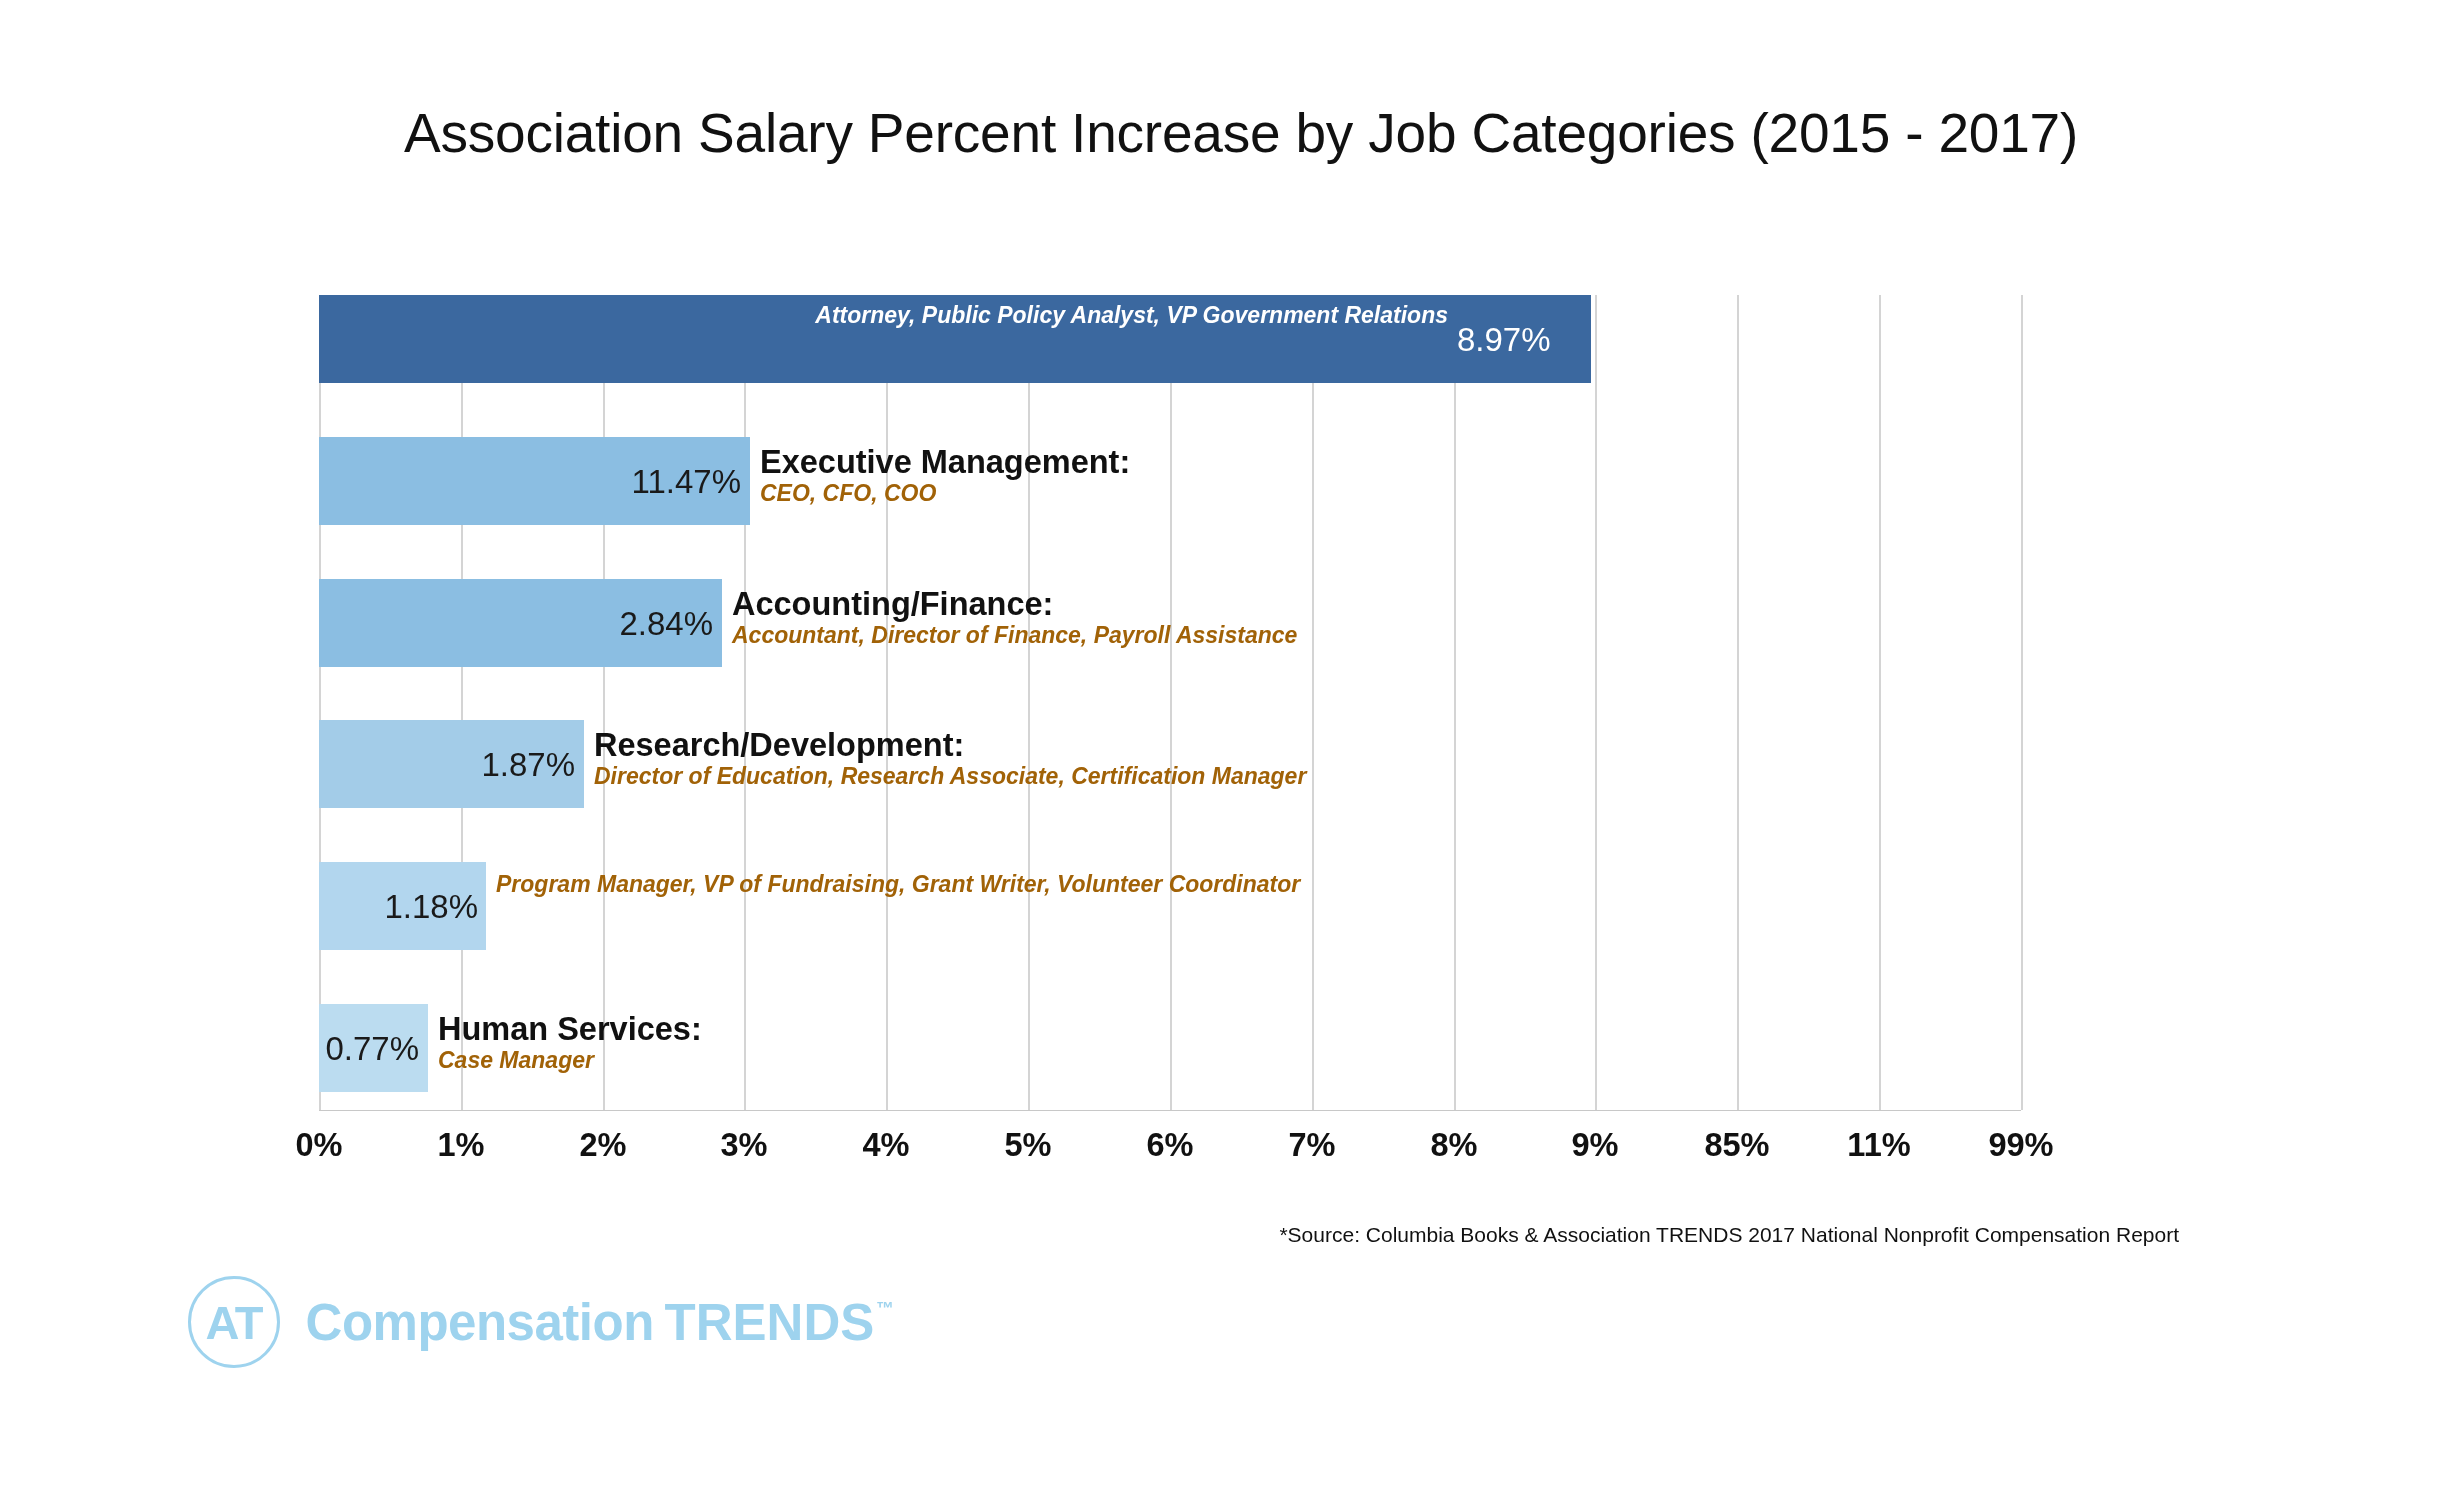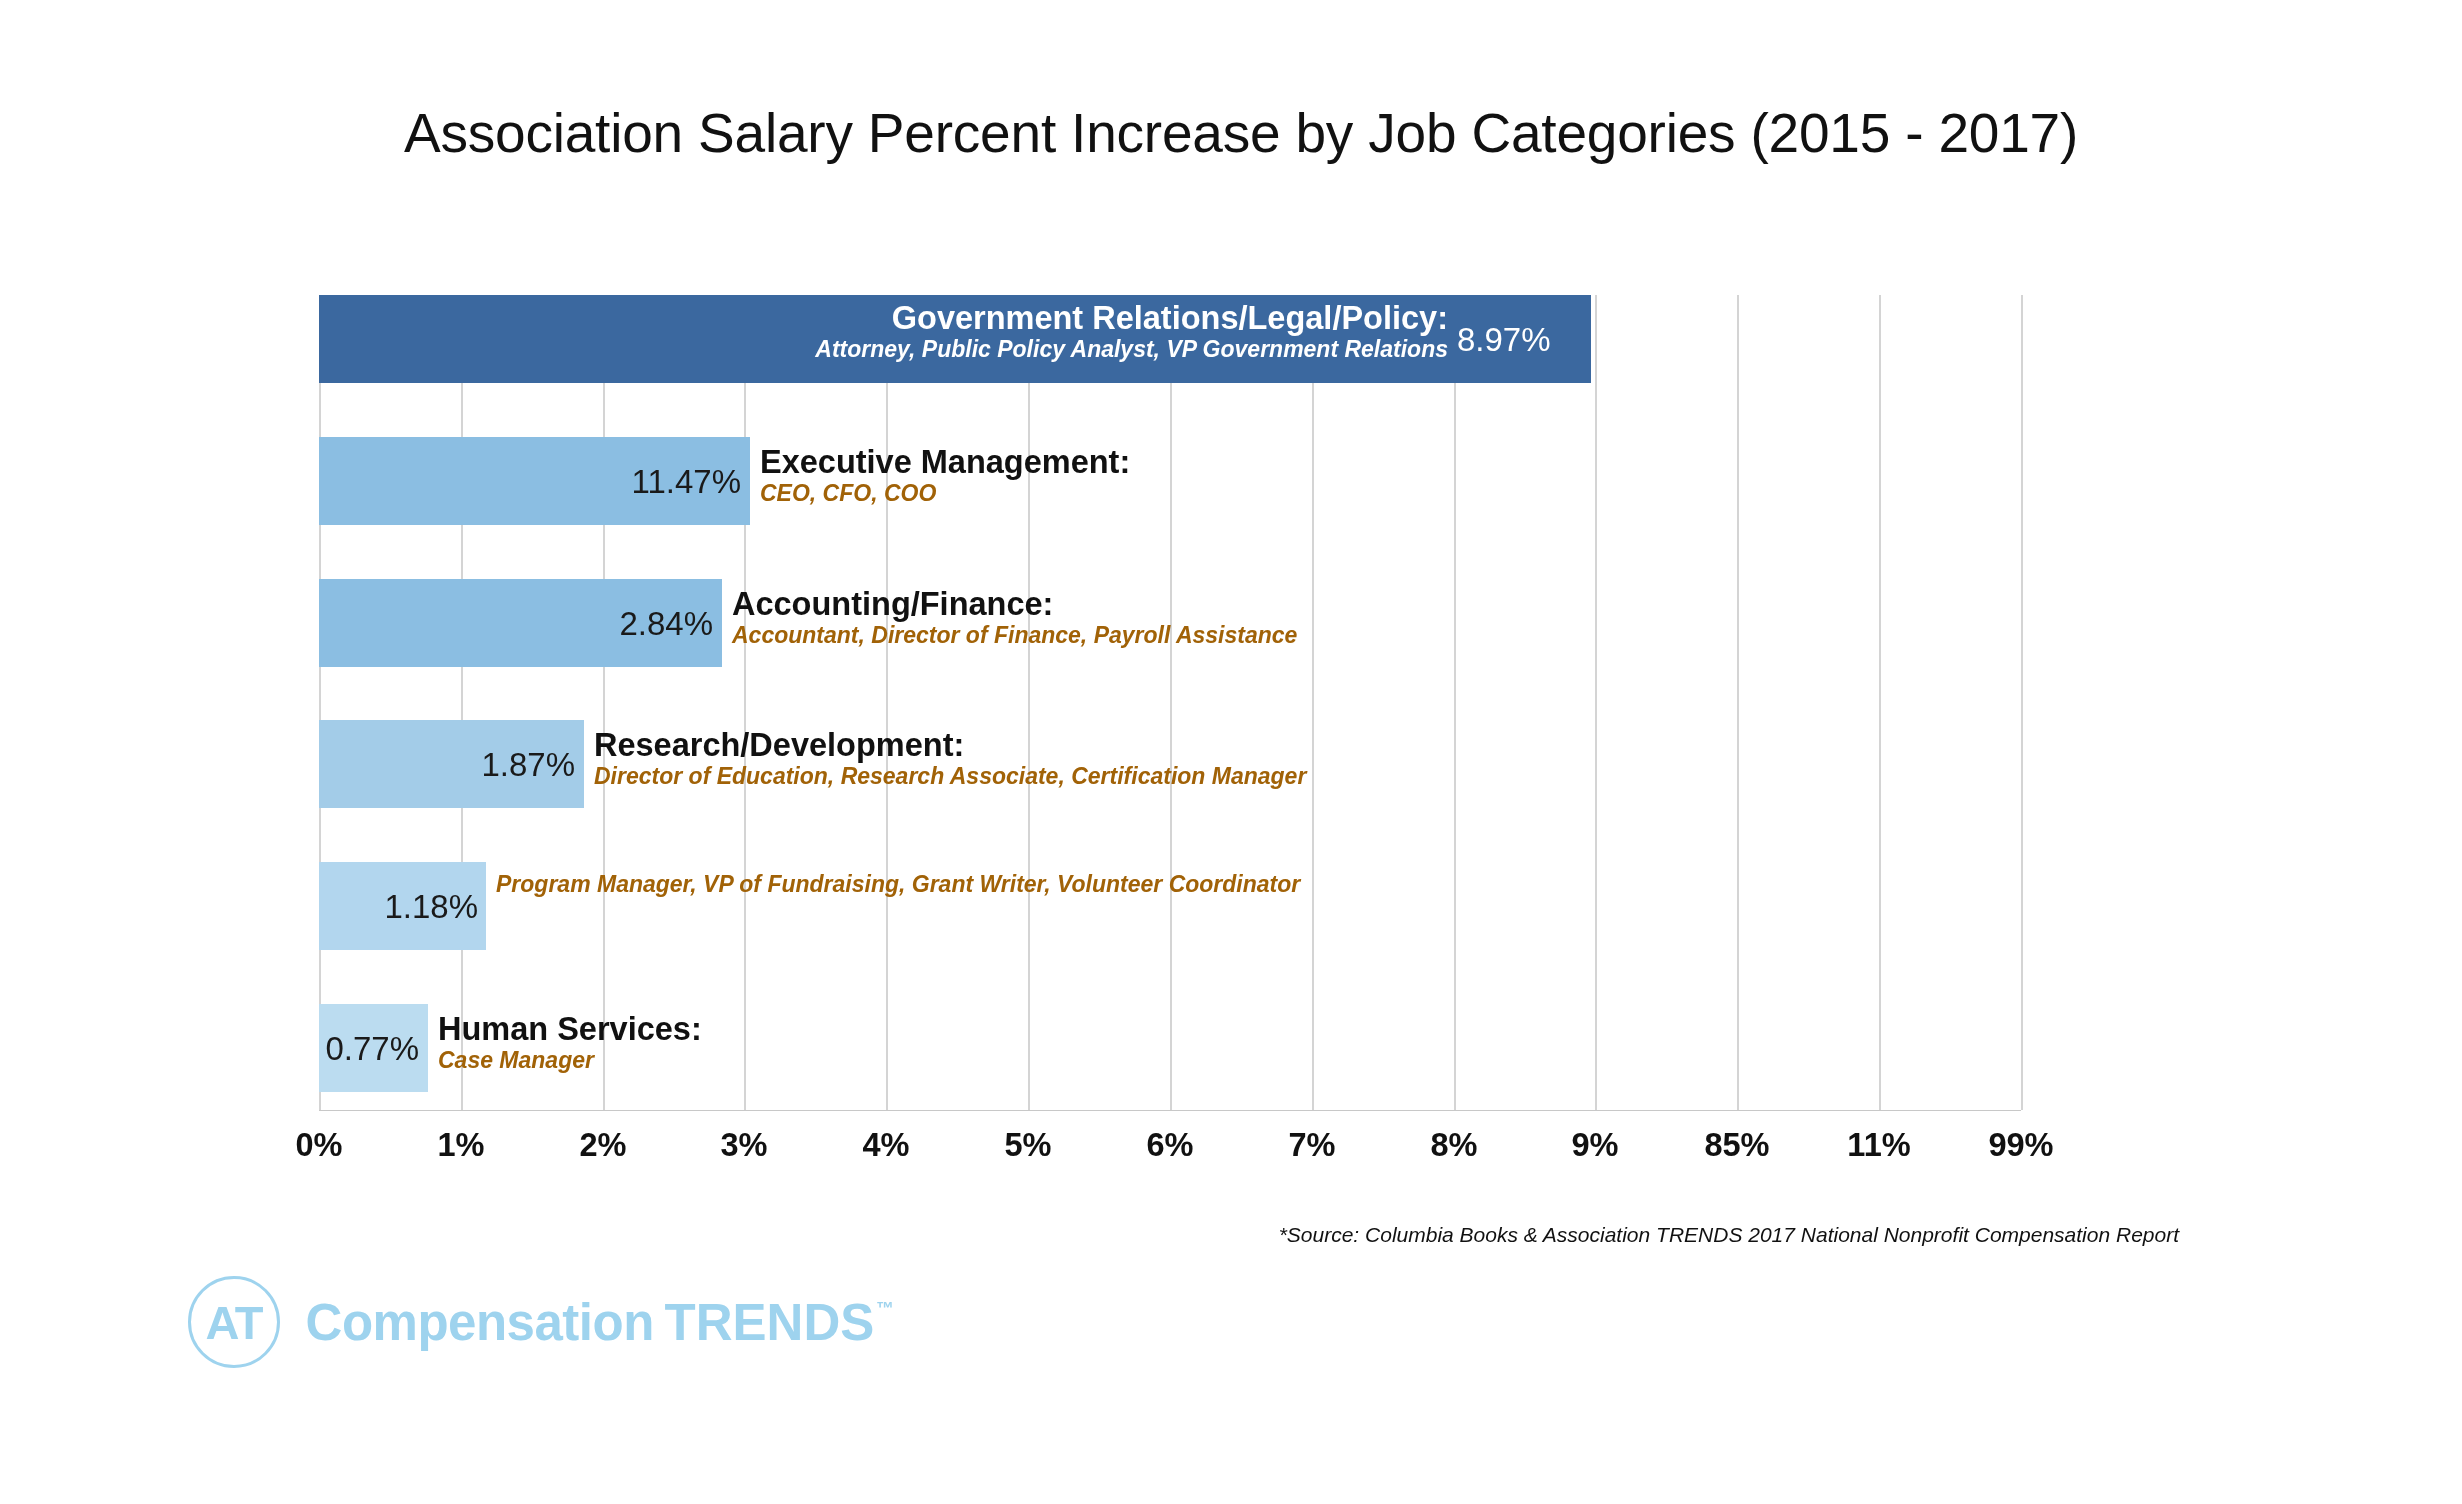--- a/index.html
+++ b/index.html
@@ -212,7 +212,6 @@
       <div class="bar" style="width: 1272px; background: rgb(59, 104, 159);"></div>
       <div class="bar-value inside" style="left: 1138px;">8.97%</div>
       <div class="cat-label on-bar" style="right: 573px; top: 6.9px;">
-        <span class="cat-title">Government Relations/Legal/Policy:</span>
         <span class="cat-sub">Attorney, Public Policy Analyst, VP Government Relations</span>
       </div>
     </div>

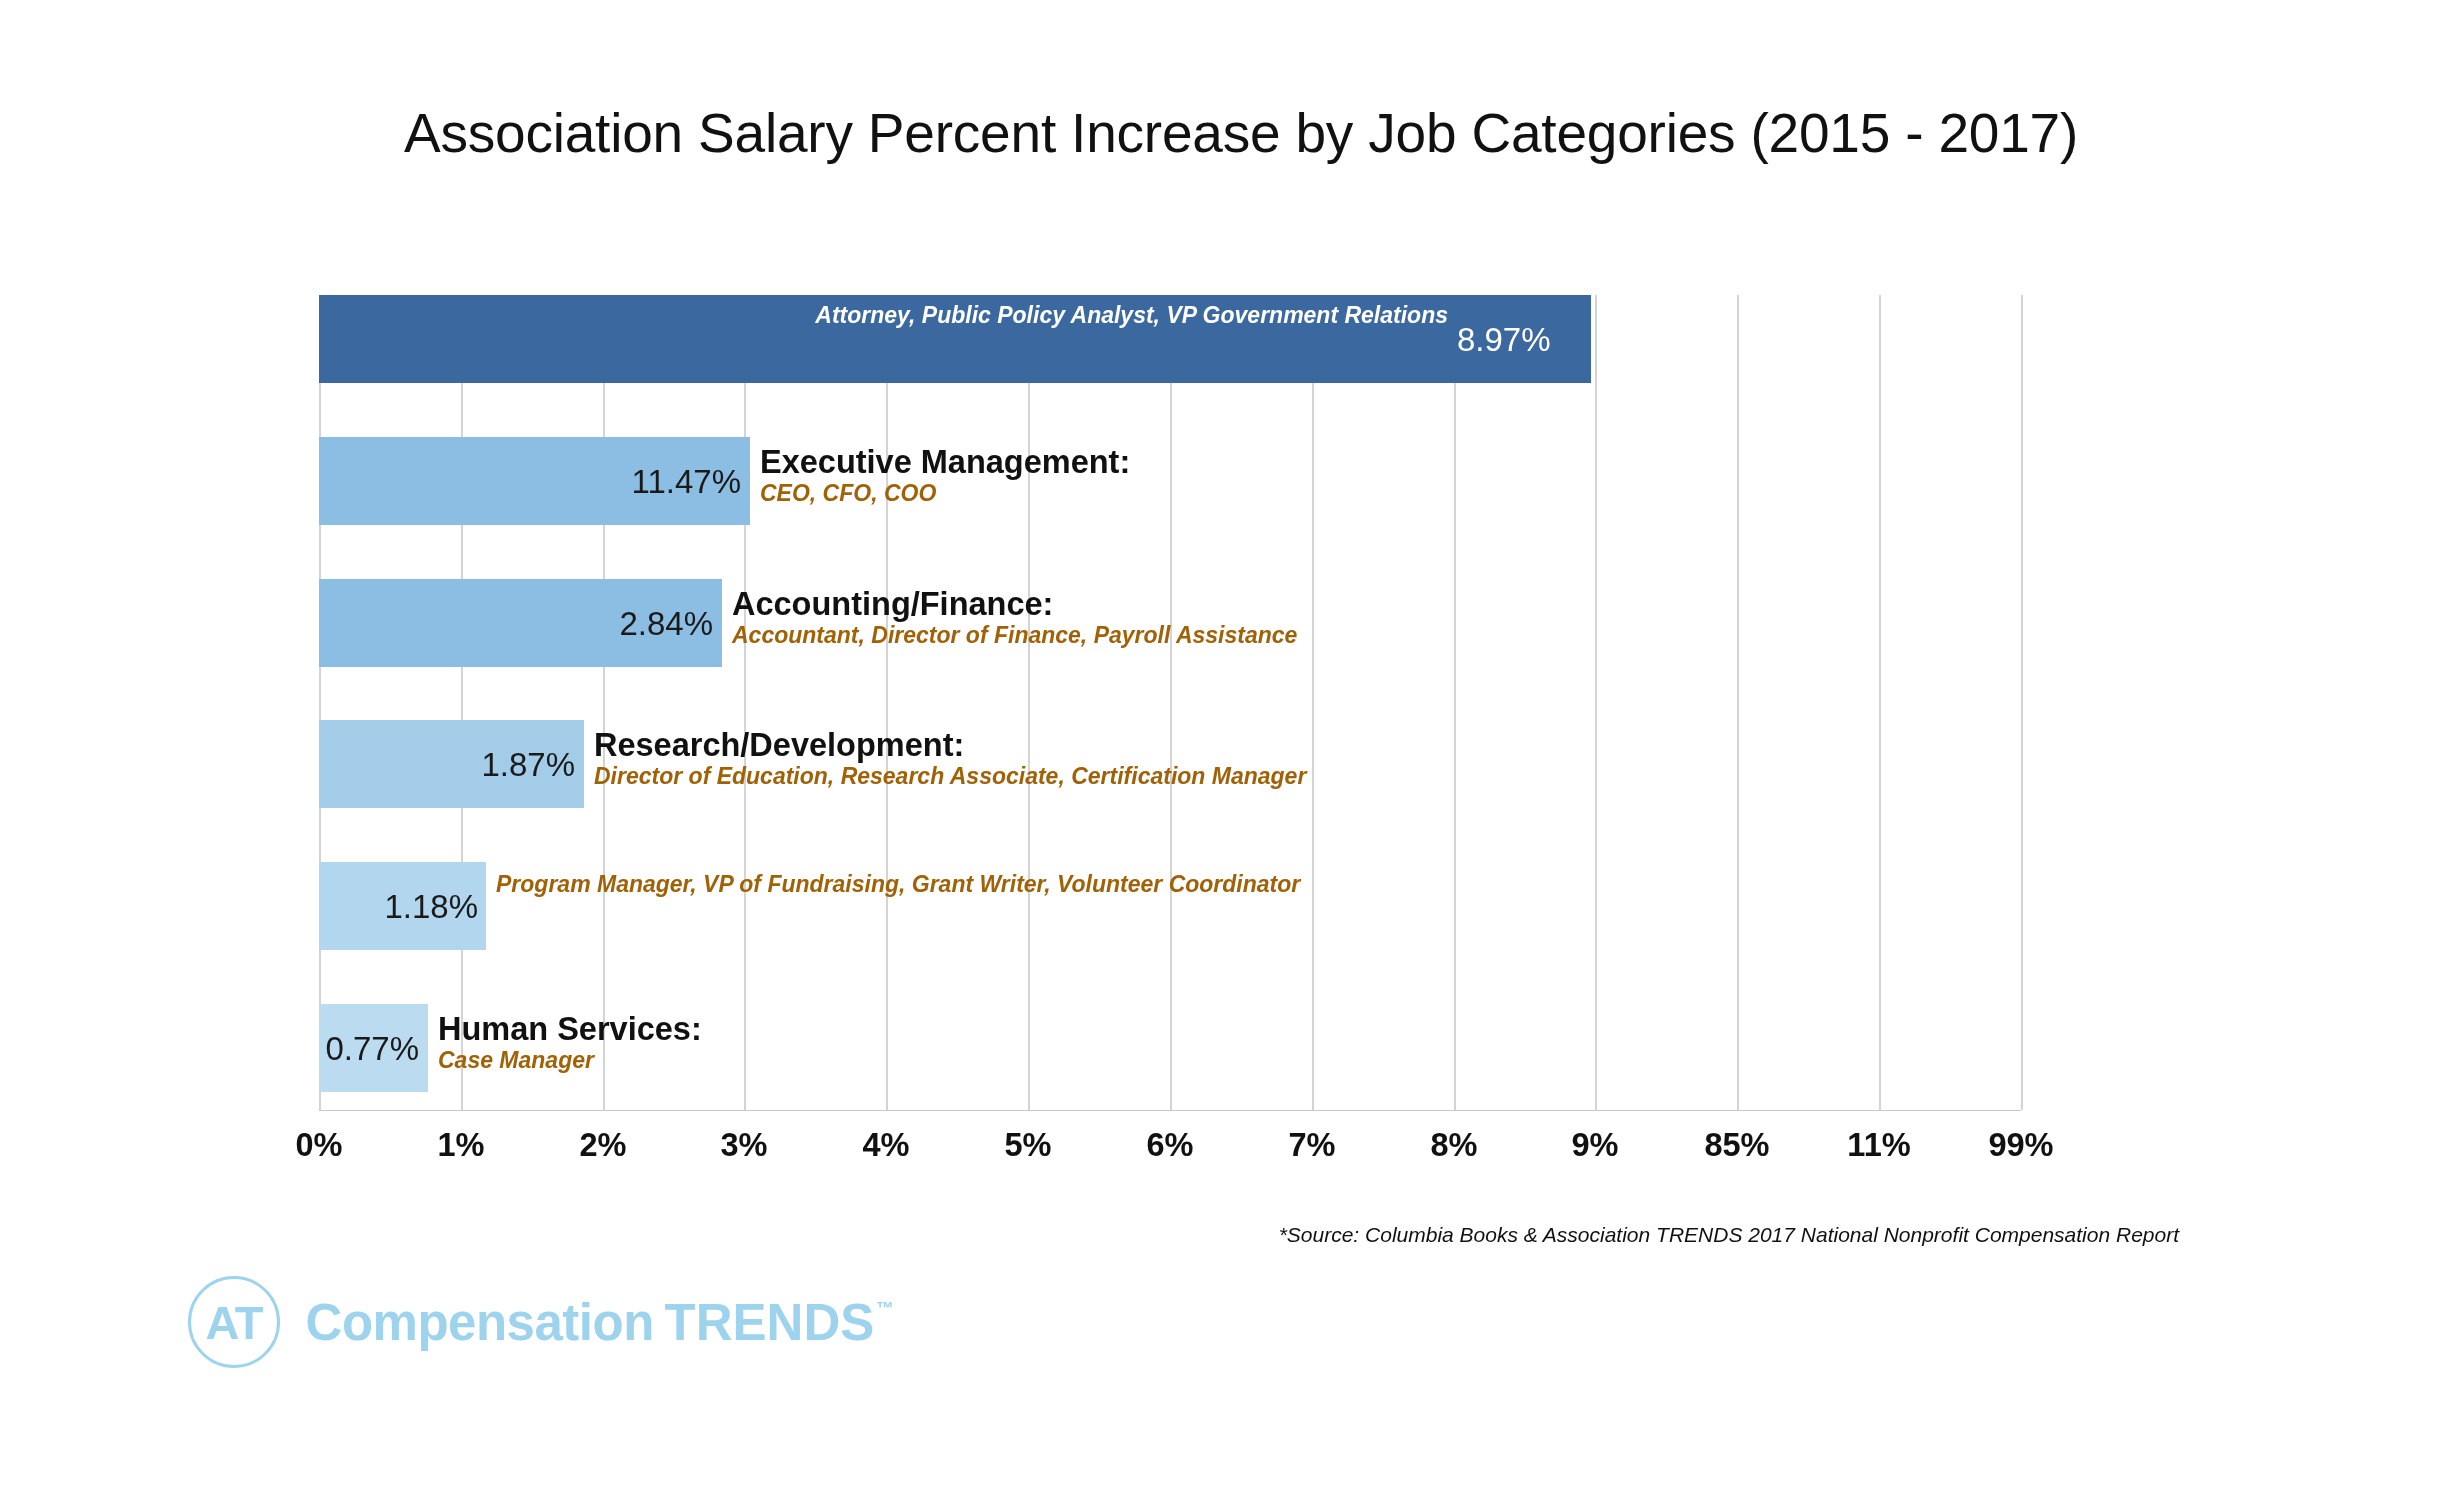--- a/index.html
+++ b/index.html
@@ -130,7 +130,6 @@
     right: 303px;
     top: 1223px;
     font-size: 21px;
-    font-style: italic;
     font-weight: normal;
     color: #111111;
     white-space: nowrap;

